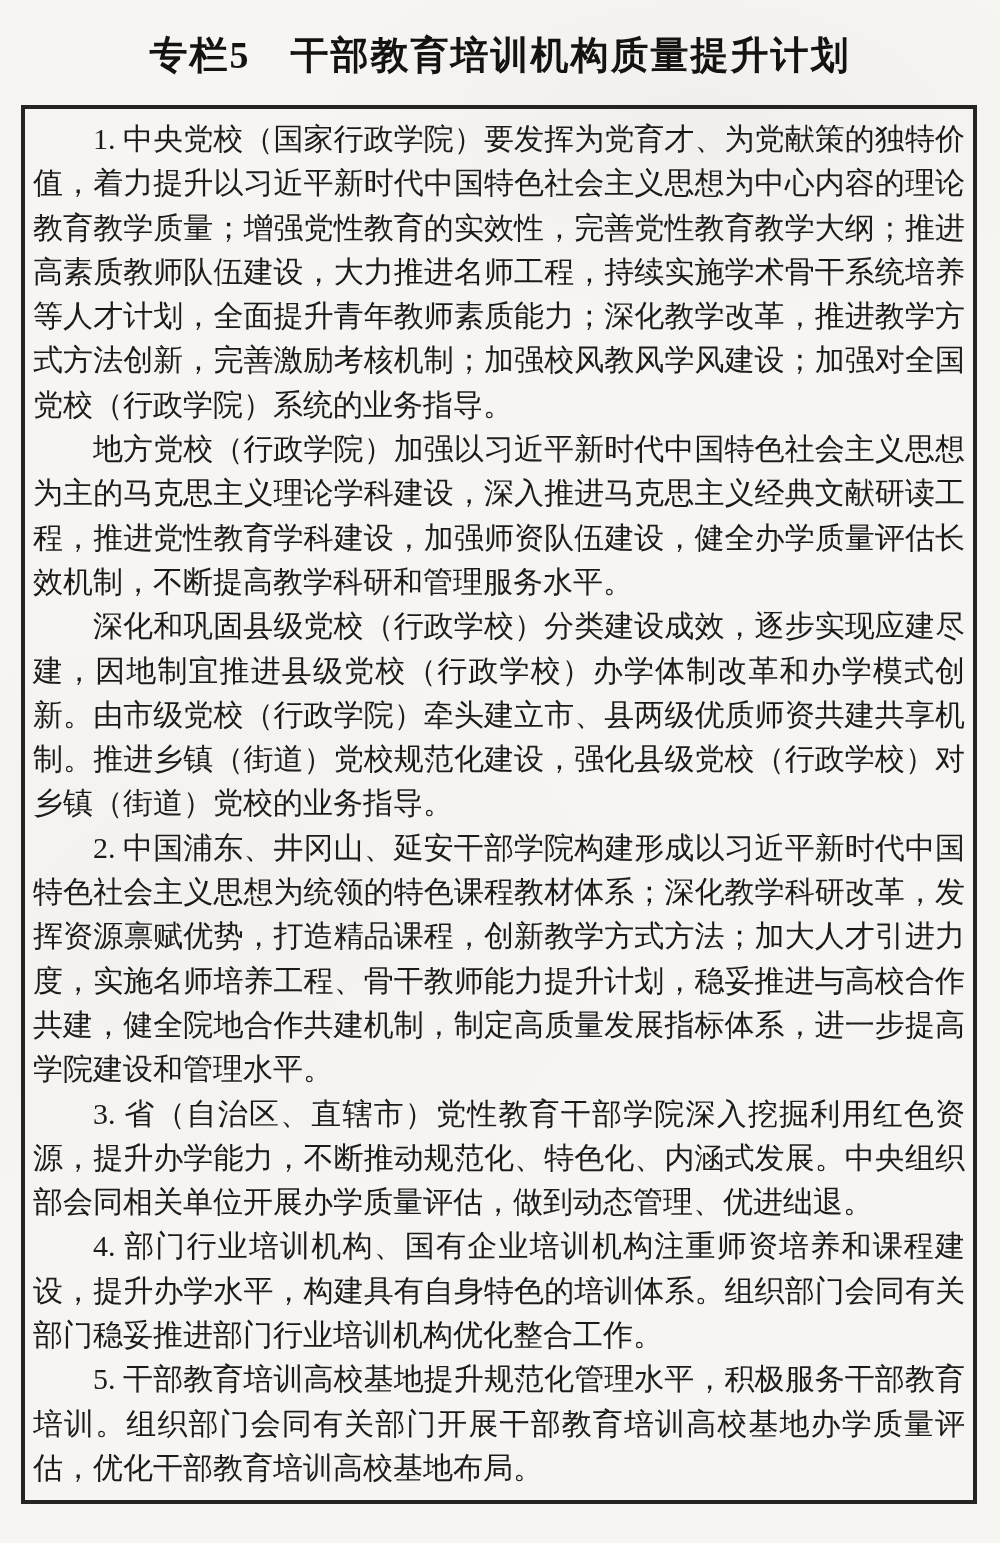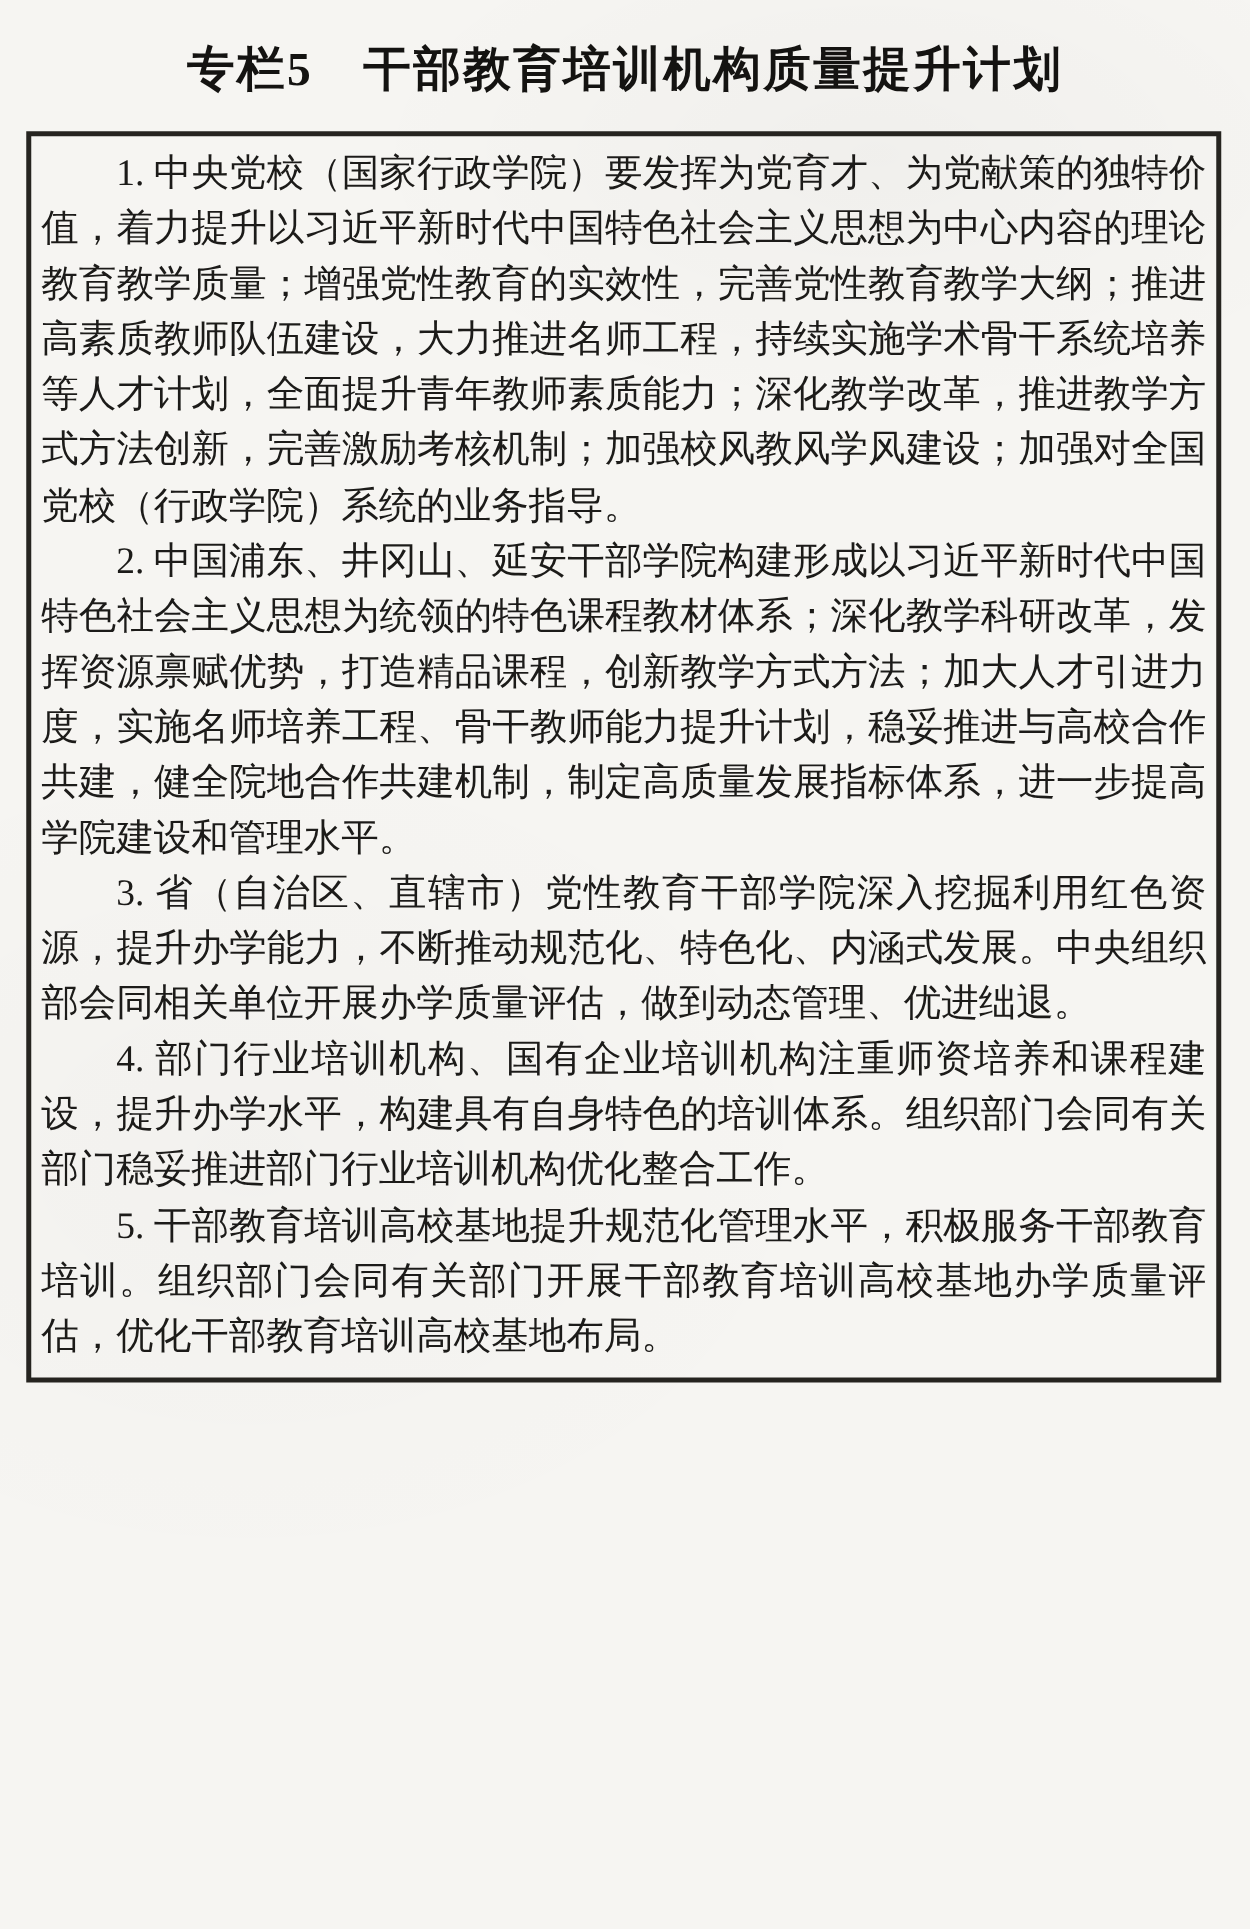--- a/index.html
+++ b/index.html
@@ -62,6 +62,7 @@
 <div class="box">
   <div>
       <p class="para">1. 中央党校（国家行政学院）要发挥为党育才、为党献策的独特价值，着力提升以习近平新时代中国特色社会主义思想为中心内容的理论教育教学质量；增强党性教育的实效性，完善党性教育教学大纲；推进高素质教师队伍建设，大力推进名师工程，持续实施学术骨干系统培养等人才计划，全面提升青年教师素质能力；深化教学改革，推进教学方式方法创新，完善激励考核机制；加强校风教风学风建设；加强对全国党校（行政学院）系统的业务指导。</p>
+      <p class="para">地方党校（行政学院）加强以习近平新时代中国特色社会主义思想为主的马克思主义理论学科建设，深入推进马克思主义经典文献研读工程，推进党性教育学科建设，加强师资队伍建设，健全办学质量评估长效机制，不断提高教学科研和管理服务水平。</p>
       <p class="para">2. 中国浦东、井冈山、延安干部学院构建形成以习近平新时代中国特色社会主义思想为统领的特色课程教材体系；深化教学科研改革，发挥资源禀赋优势，打造精品课程，创新教学方式方法；加大人才引进力度，实施名师培养工程、骨干教师能力提升计划，稳妥推进与高校合作共建，健全院地合作共建机制，制定高质量发展指标体系，进一步提高学院建设和管理水平。</p>
       <p class="para">3. 省（自治区、直辖市）党性教育干部学院深入挖掘利用红色资源，提升办学能力，不断推动规范化、特色化、内涵式发展。中央组织部会同相关单位开展办学质量评估，做到动态管理、优进绌退。</p>
       <p class="para">4. 部门行业培训机构、国有企业培训机构注重师资培养和课程建设，提升办学水平，构建具有自身特色的培训体系。组织部门会同有关部门稳妥推进部门行业培训机构优化整合工作。</p>

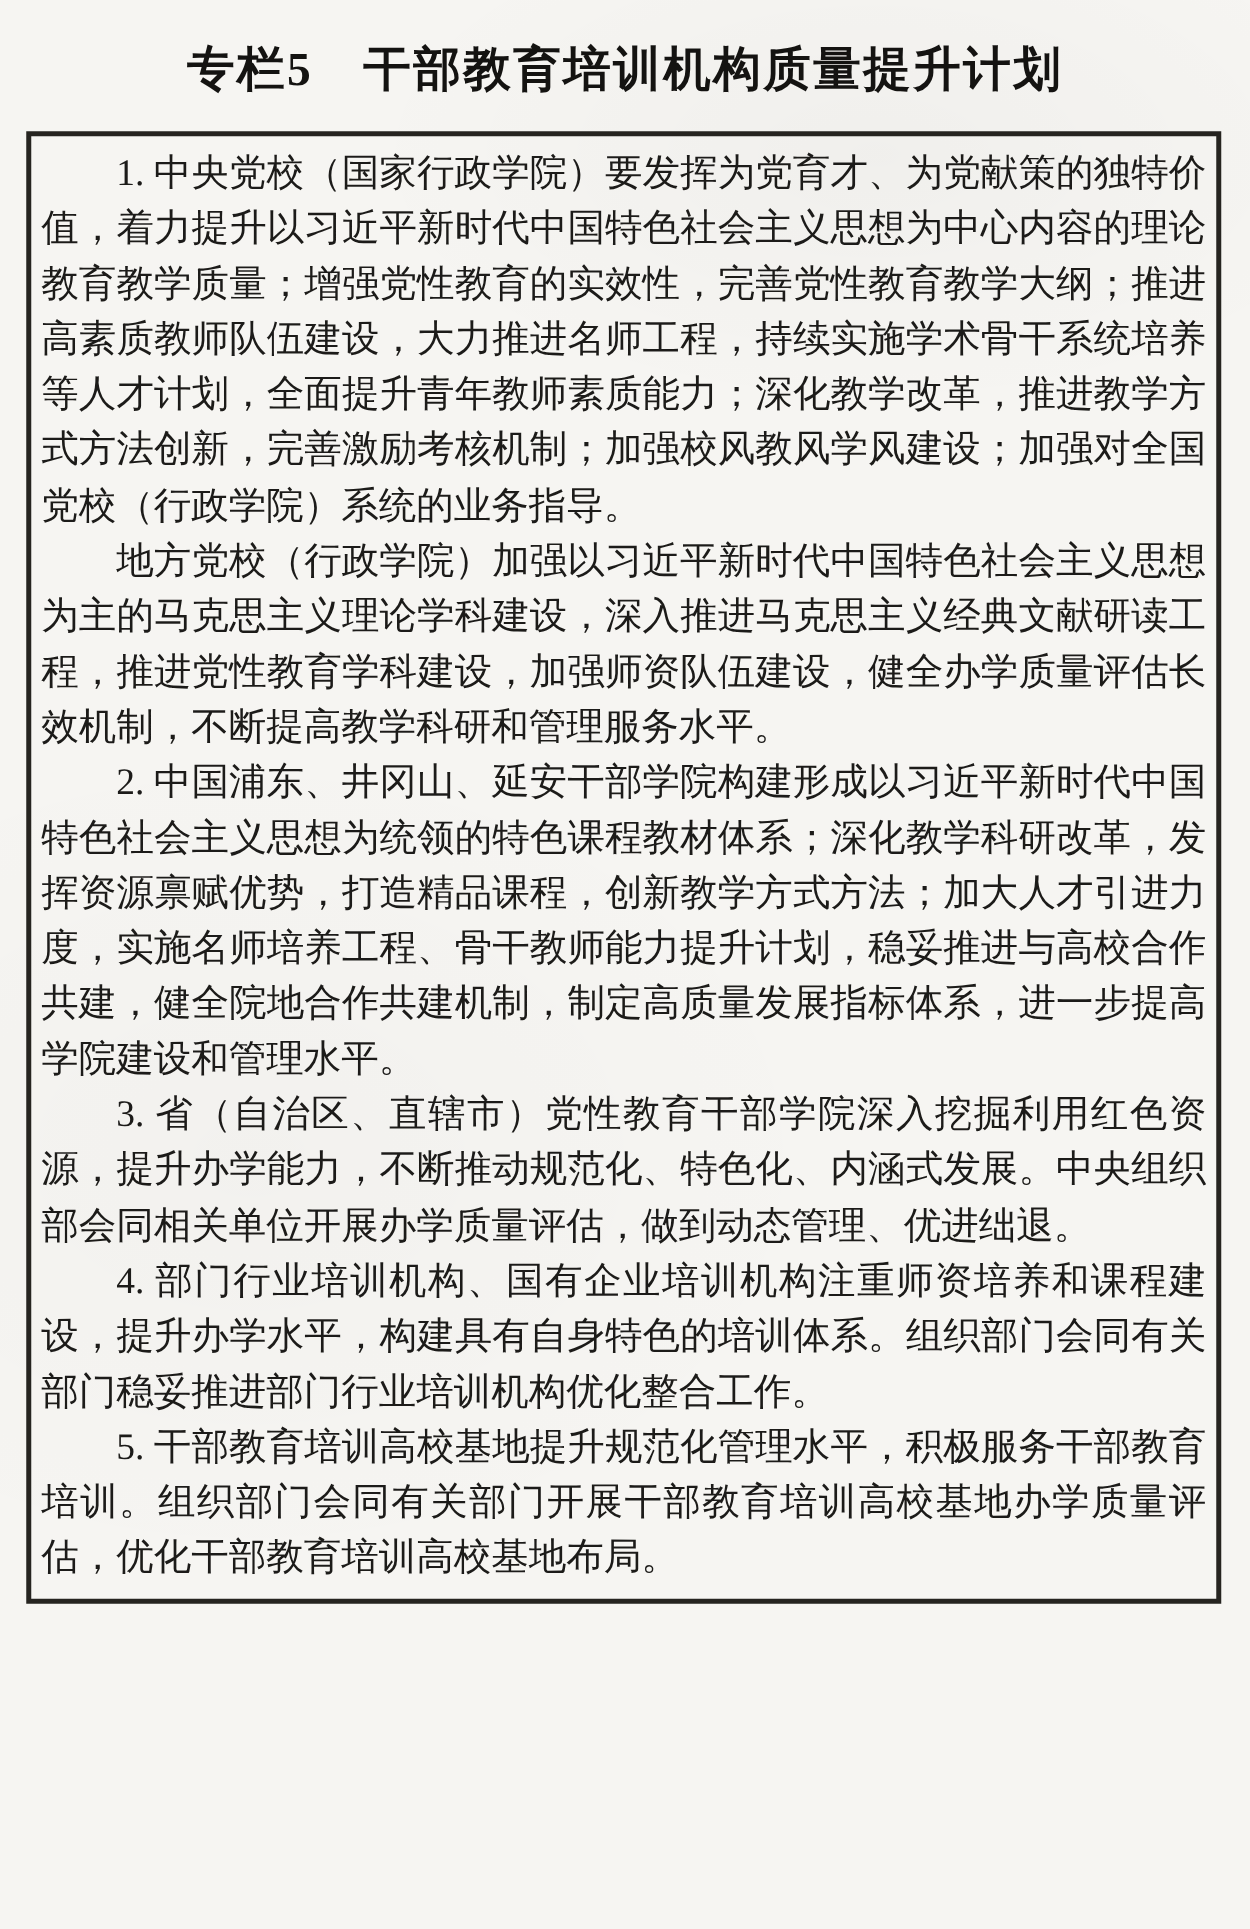--- a/index.html
+++ b/index.html
@@ -63,6 +63,7 @@
   <div>
       <p class="para">1. 中央党校（国家行政学院）要发挥为党育才、为党献策的独特价值，着力提升以习近平新时代中国特色社会主义思想为中心内容的理论教育教学质量；增强党性教育的实效性，完善党性教育教学大纲；推进高素质教师队伍建设，大力推进名师工程，持续实施学术骨干系统培养等人才计划，全面提升青年教师素质能力；深化教学改革，推进教学方式方法创新，完善激励考核机制；加强校风教风学风建设；加强对全国党校（行政学院）系统的业务指导。</p>
       <p class="para">地方党校（行政学院）加强以习近平新时代中国特色社会主义思想为主的马克思主义理论学科建设，深入推进马克思主义经典文献研读工程，推进党性教育学科建设，加强师资队伍建设，健全办学质量评估长效机制，不断提高教学科研和管理服务水平。</p>
+      <p class="para">深化和巩固县级党校（行政学校）分类建设成效，逐步实现应建尽建，因地制宜推进县级党校（行政学校）办学体制改革和办学模式创新。由市级党校（行政学院）牵头建立市、县两级优质师资共建共享机制。推进乡镇（街道）党校规范化建设，强化县级党校（行政学校）对乡镇（街道）党校的业务指导。</p>
       <p class="para">2. 中国浦东、井冈山、延安干部学院构建形成以习近平新时代中国特色社会主义思想为统领的特色课程教材体系；深化教学科研改革，发挥资源禀赋优势，打造精品课程，创新教学方式方法；加大人才引进力度，实施名师培养工程、骨干教师能力提升计划，稳妥推进与高校合作共建，健全院地合作共建机制，制定高质量发展指标体系，进一步提高学院建设和管理水平。</p>
       <p class="para">3. 省（自治区、直辖市）党性教育干部学院深入挖掘利用红色资源，提升办学能力，不断推动规范化、特色化、内涵式发展。中央组织部会同相关单位开展办学质量评估，做到动态管理、优进绌退。</p>
       <p class="para">4. 部门行业培训机构、国有企业培训机构注重师资培养和课程建设，提升办学水平，构建具有自身特色的培训体系。组织部门会同有关部门稳妥推进部门行业培训机构优化整合工作。</p>

